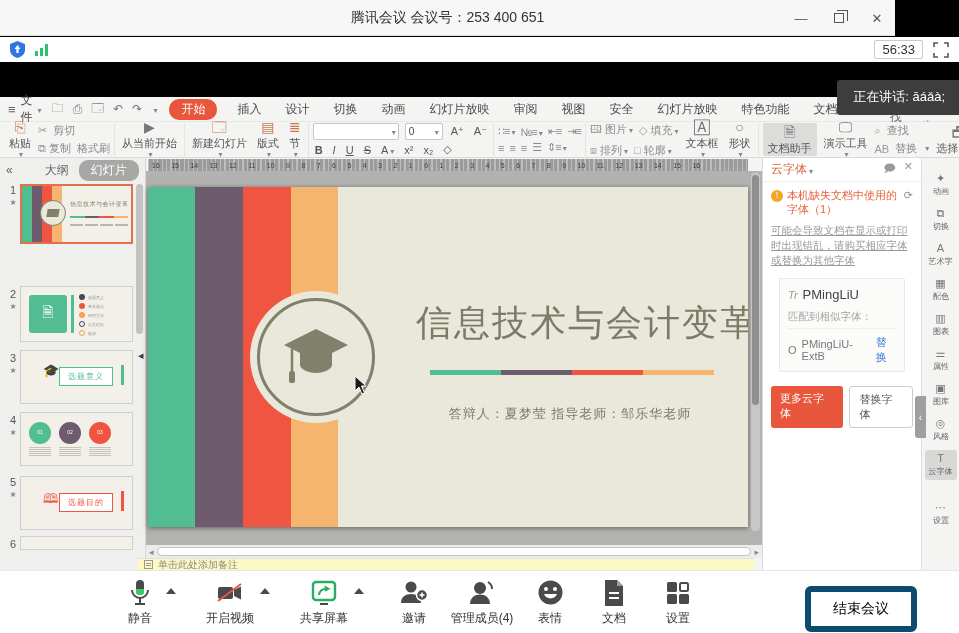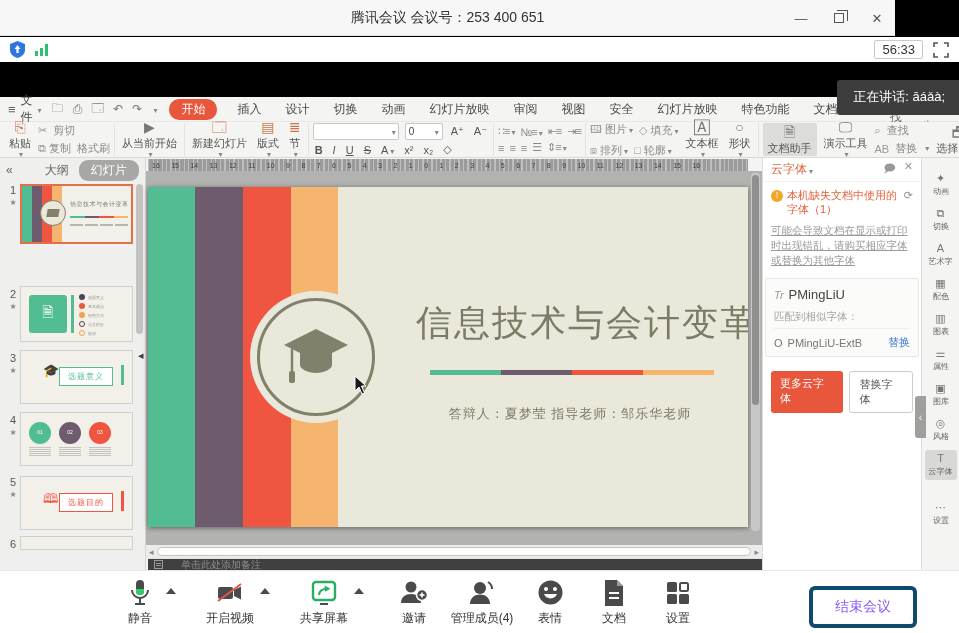--- a/index.html
+++ b/index.html
@@ -130,7 +130,7 @@
   .fp-warn .winfo { flex:0 0 auto; width:12px; height:12px; border-radius:50%; background:#f5a623; color:#fff; font-size:9px; display:flex; align-items:center; justify-content:center; margin-top:1px; }
   .fp-warn .wrefresh { margin-left:auto; color:#999; }
   .fp-desc { padding:4px 8px 6px; color:#9a9a99; line-height:1.45; font-size:10.5px;text-decoration:underline; }
-  .fp-card { margin:4px 2px; border:1px solid #e7e7e6; background:#fbfbfa; border-radius:2px; padding:8px 8px 6px; }
+  .fp-card { margin:4px 16px; border:1px solid #e7e7e6; background:#fbfbfa; border-radius:2px; padding:8px 8px 6px; }
   .fp-fontname { display:flex; align-items:center; gap:5px; color:#444; font-size:13px; }
   .fp-fontname .tr { color:#9a9a99; font-size:11px; font-style:italic; }
   .fp-match { color:#a5a5a4; margin:8px 0 4px; font-size:10.5px; }

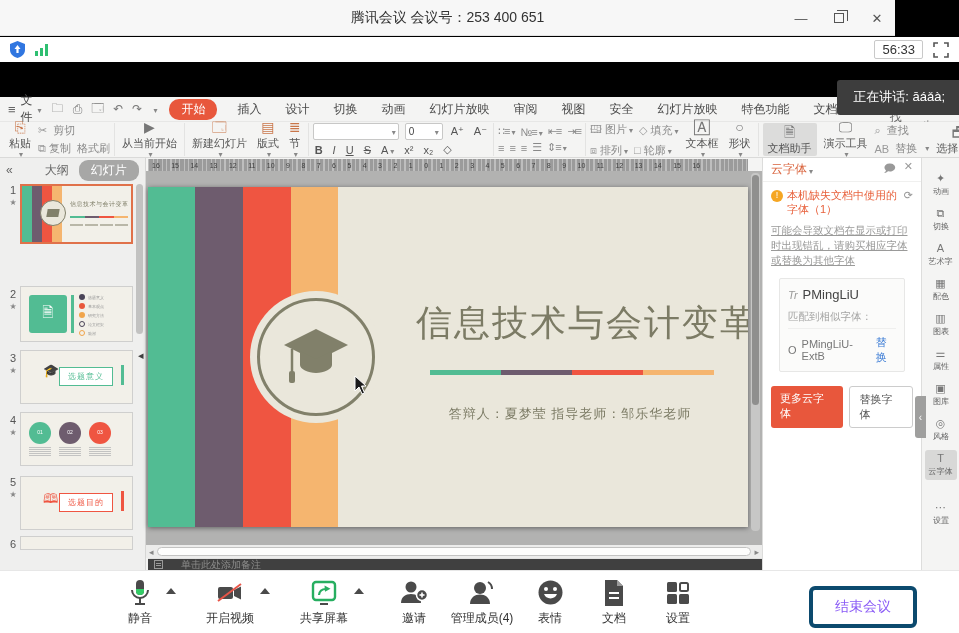--- a/index.html
+++ b/index.html
@@ -118,7 +118,7 @@
   
   .hscroll { position:absolute; left:146px; top:448px; width:616px; height:13px; background:#ececeb; display:flex; align-items:center; padding:0 3px; gap:3px; color:#888; font-size:9px; }
   .hscroll .track { flex:1; height:9px; border:1px solid #c3c3c2; border-radius:5px; background:#fdfdfc; }
-  .notesbar { position:absolute; left:148px; top:461px; width:616px; height:12px; background:#404040; border-top:1px solid #e2e2e1; display:flex; align-items:center; gap:18px; padding:0 6px; color:#8b8b8a; font-size:10px; }
+  .notesbar { position:absolute; left:138px; top:461px; width:616px; height:12px; background:#fef9c3; border-top:1px solid #e2e2e1; display:flex; align-items:center; gap:5px; padding:0 6px; color:#8b8b8a; font-size:10px; }
   .notes-icon { width:9px; height:9px; border:1px solid #9a9a99; position:relative; }
   .notes-icon::after { content:""; position:absolute; left:1px; top:2px; width:5px; height:1px; background:#9a9a99; box-shadow:0 2px 0 #9a9a99; }
 

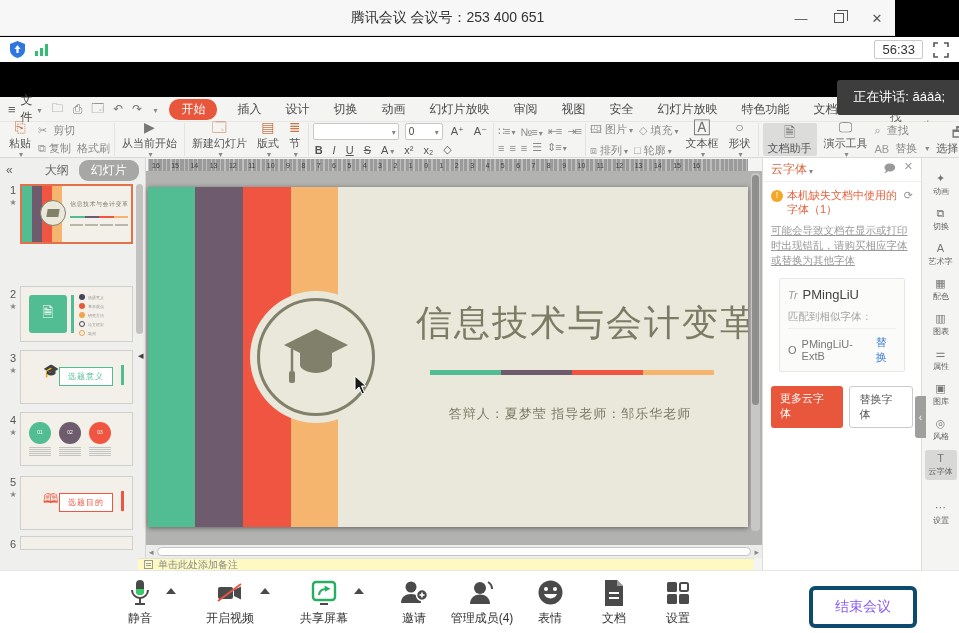--- a/index.html
+++ b/index.html
@@ -156,7 +156,7 @@
   .mitem .micon-box { height:30px; display:flex; align-items:center; justify-content:center; }
   .mitem .mlabel { font-size:12px; color:#333; margin-top:2px; white-space:nowrap; }
   .mtri { position:absolute; right:-4px; top:10px; width:0; height:0; border-left:5px solid transparent; border-right:5px solid transparent; border-bottom:6px solid #4a4a4a; }
-  .endbtn { position:absolute; right:42px; top:15px; border:4px solid #0c4a6e; color:#8b5cf6; border-radius:6px; padding:8px 22px; font-size:14px; background:#fff; }
+  .endbtn { position:absolute; right:42px; top:15px; border:6px solid #0c4a6e; color:#000000; border-radius:6px; padding:8px 22px; font-size:14px; background:#fff; }
   .mgap { width:22px; }
 </style>
 </head>

